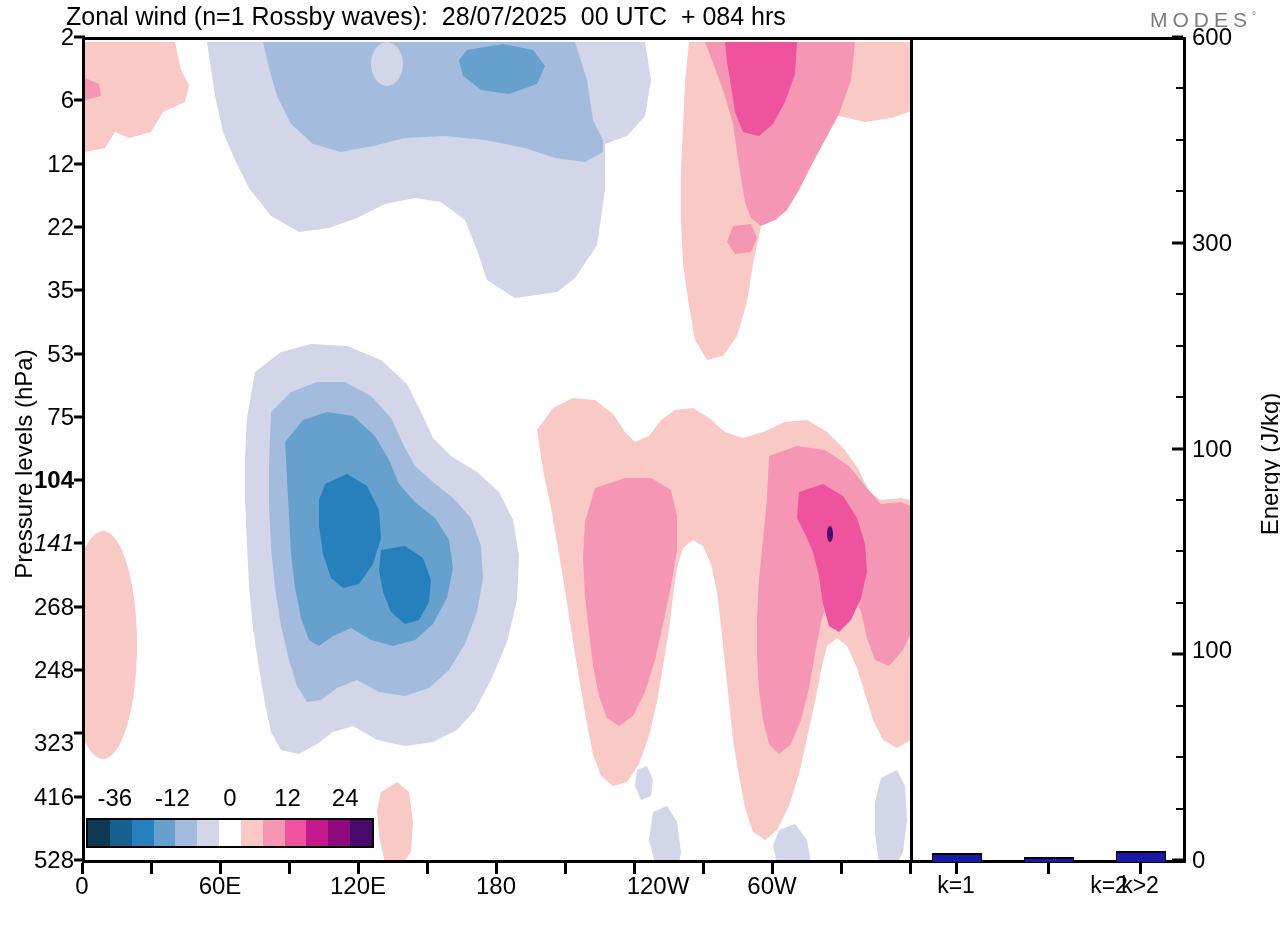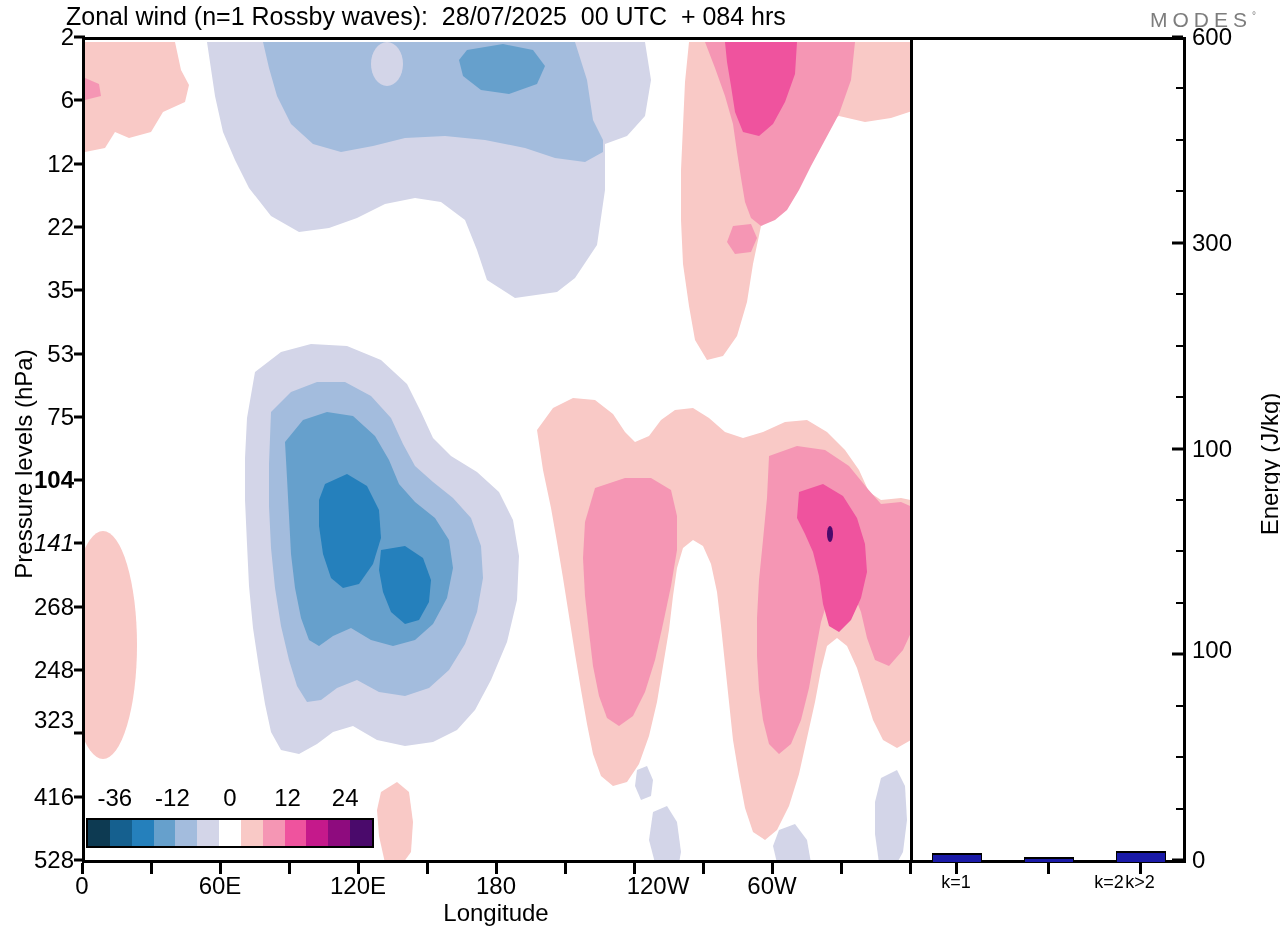--- a/index.html
+++ b/index.html
@@ -304,7 +304,7 @@
       <div class="ytick" style="top: 606.769px;"></div>
       <div class="ylabel" style="top: 670.077px;">248</div>
       <div class="ytick" style="top: 670.077px;"></div>
-      <div class="ylabel" style="top: 720px;">323</div>
+      <div class="ylabel" style="top: 743px;">323</div>
       <div class="ytick" style="top: 733.385px;"></div>
       <div class="ylabel" style="top: 796.692px;">416</div>
       <div class="ytick" style="top: 796.692px;"></div>

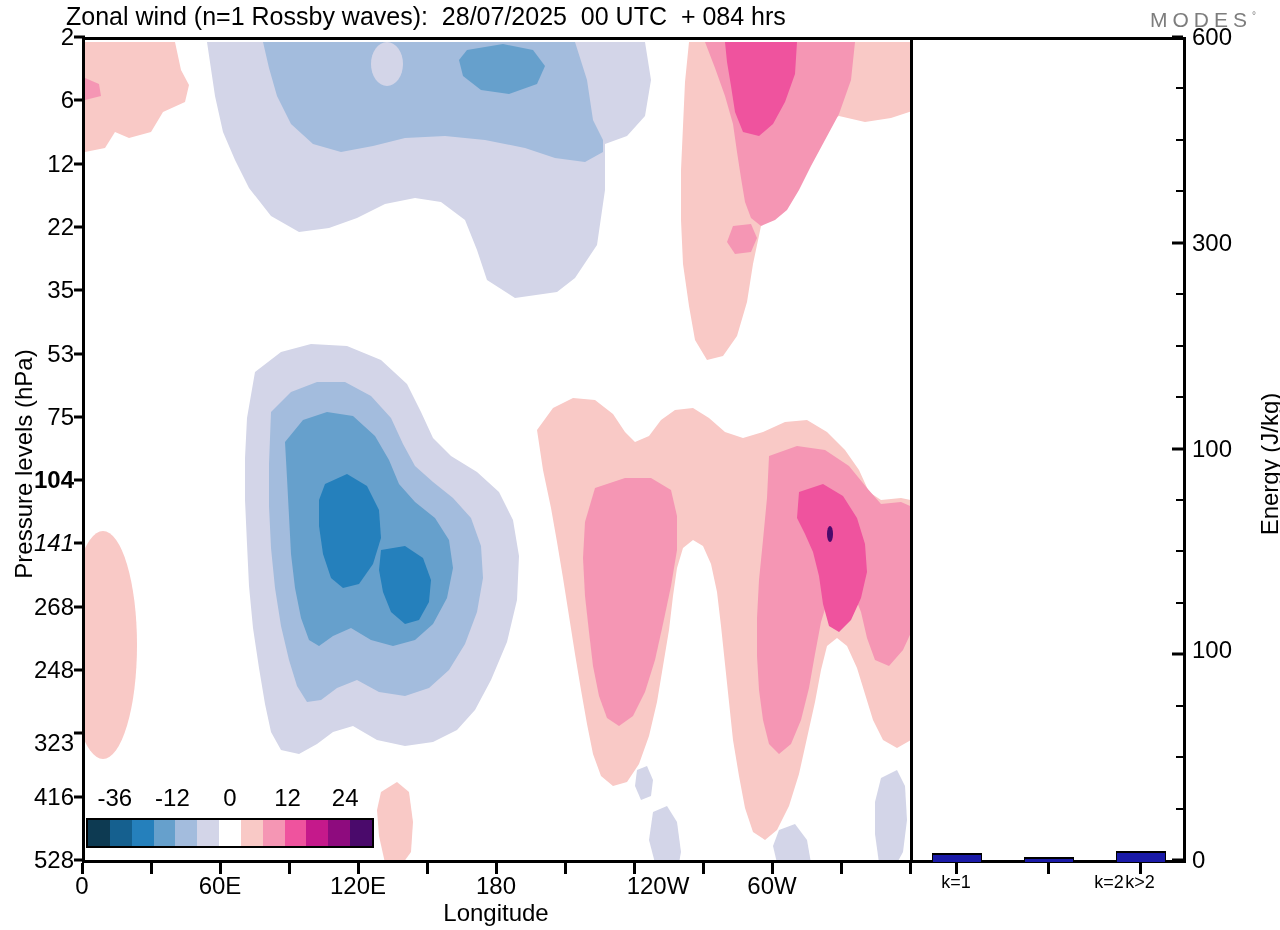--- a/index.html
+++ b/index.html
@@ -165,7 +165,7 @@
   .barlabel {
     position: absolute;
     top: 872px;
-    font-size: 18px; color: #000;
+    font-size: 23px; color: #000;
     transform: translateX(-50%);
     white-space: nowrap;
   }

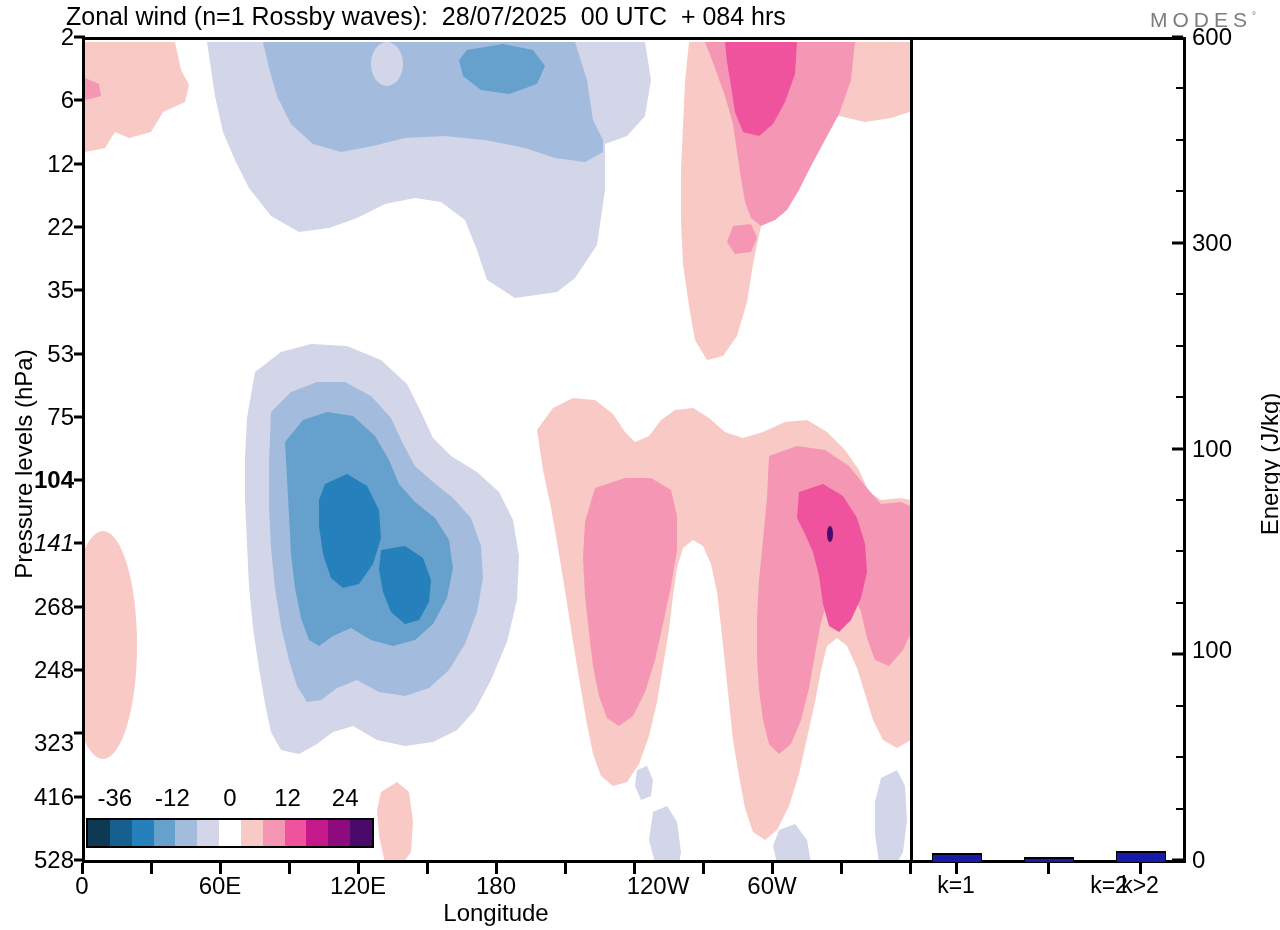--- a/index.html
+++ b/index.html
@@ -334,7 +334,6 @@
       <div class="xlabel" style="left: 658px;">120W</div>
       <div class="xlabel" style="left: 772px;">60W</div>
     </div>
-  <div class="xaxis-title">Longitude</div>
 
   <div id="r-axis">
       <div class="rtick minor" style="top: 808.562px;"></div>

